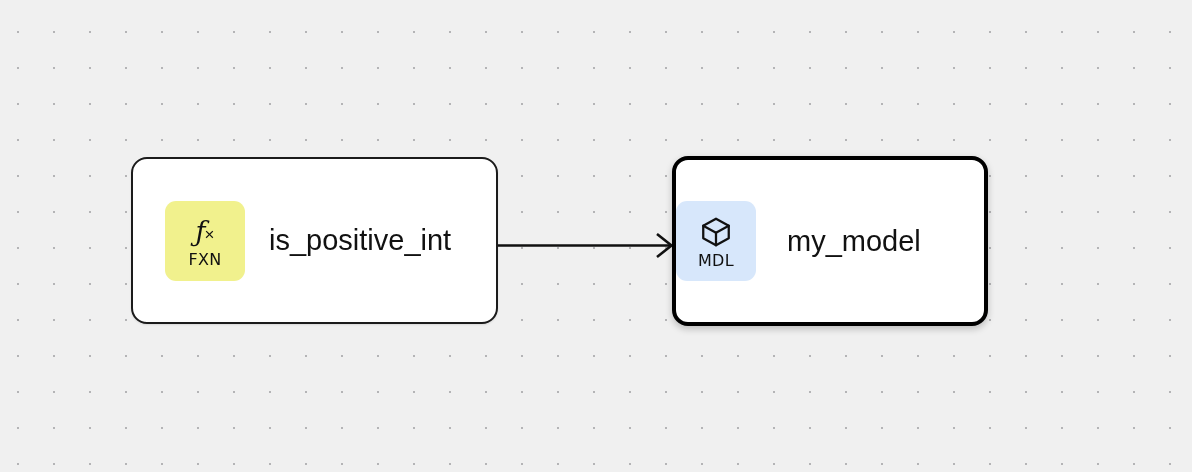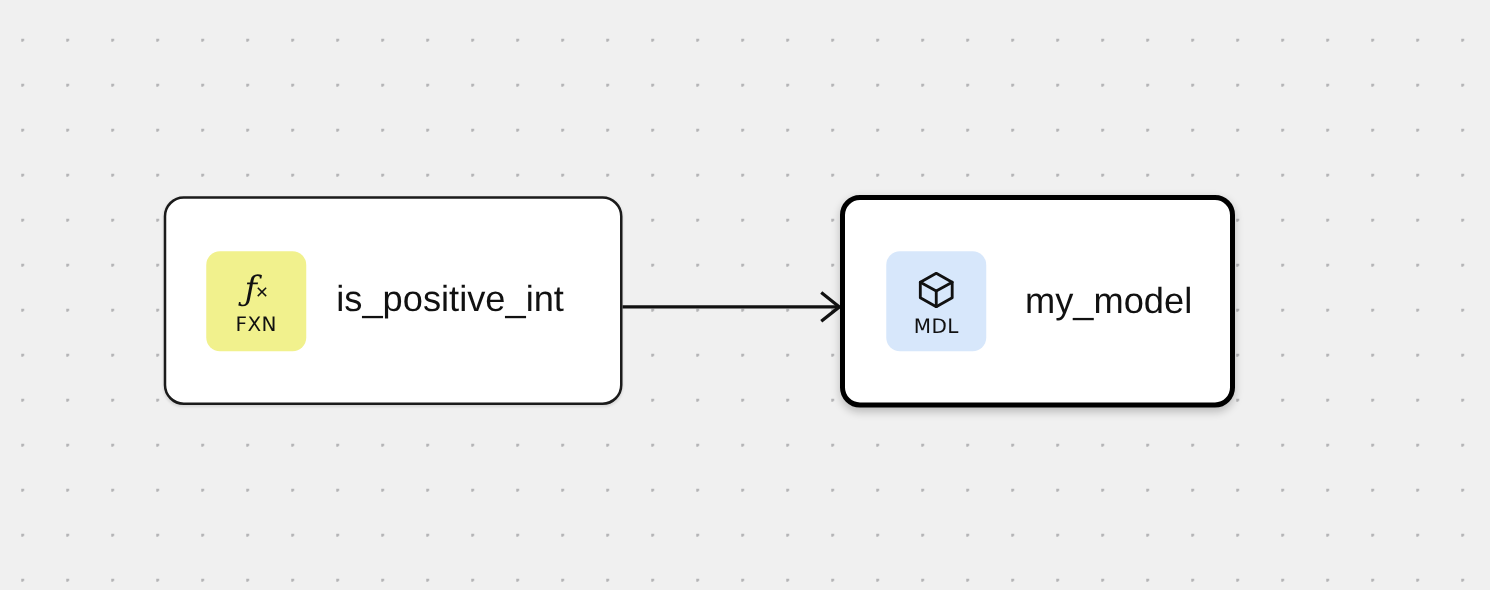--- a/index.html
+++ b/index.html
@@ -82,7 +82,6 @@
   }
   .badge-mdl {
     background: #d7e7fb;
-    margin-left: 33px;
   }
 
   .badge-glyph {

